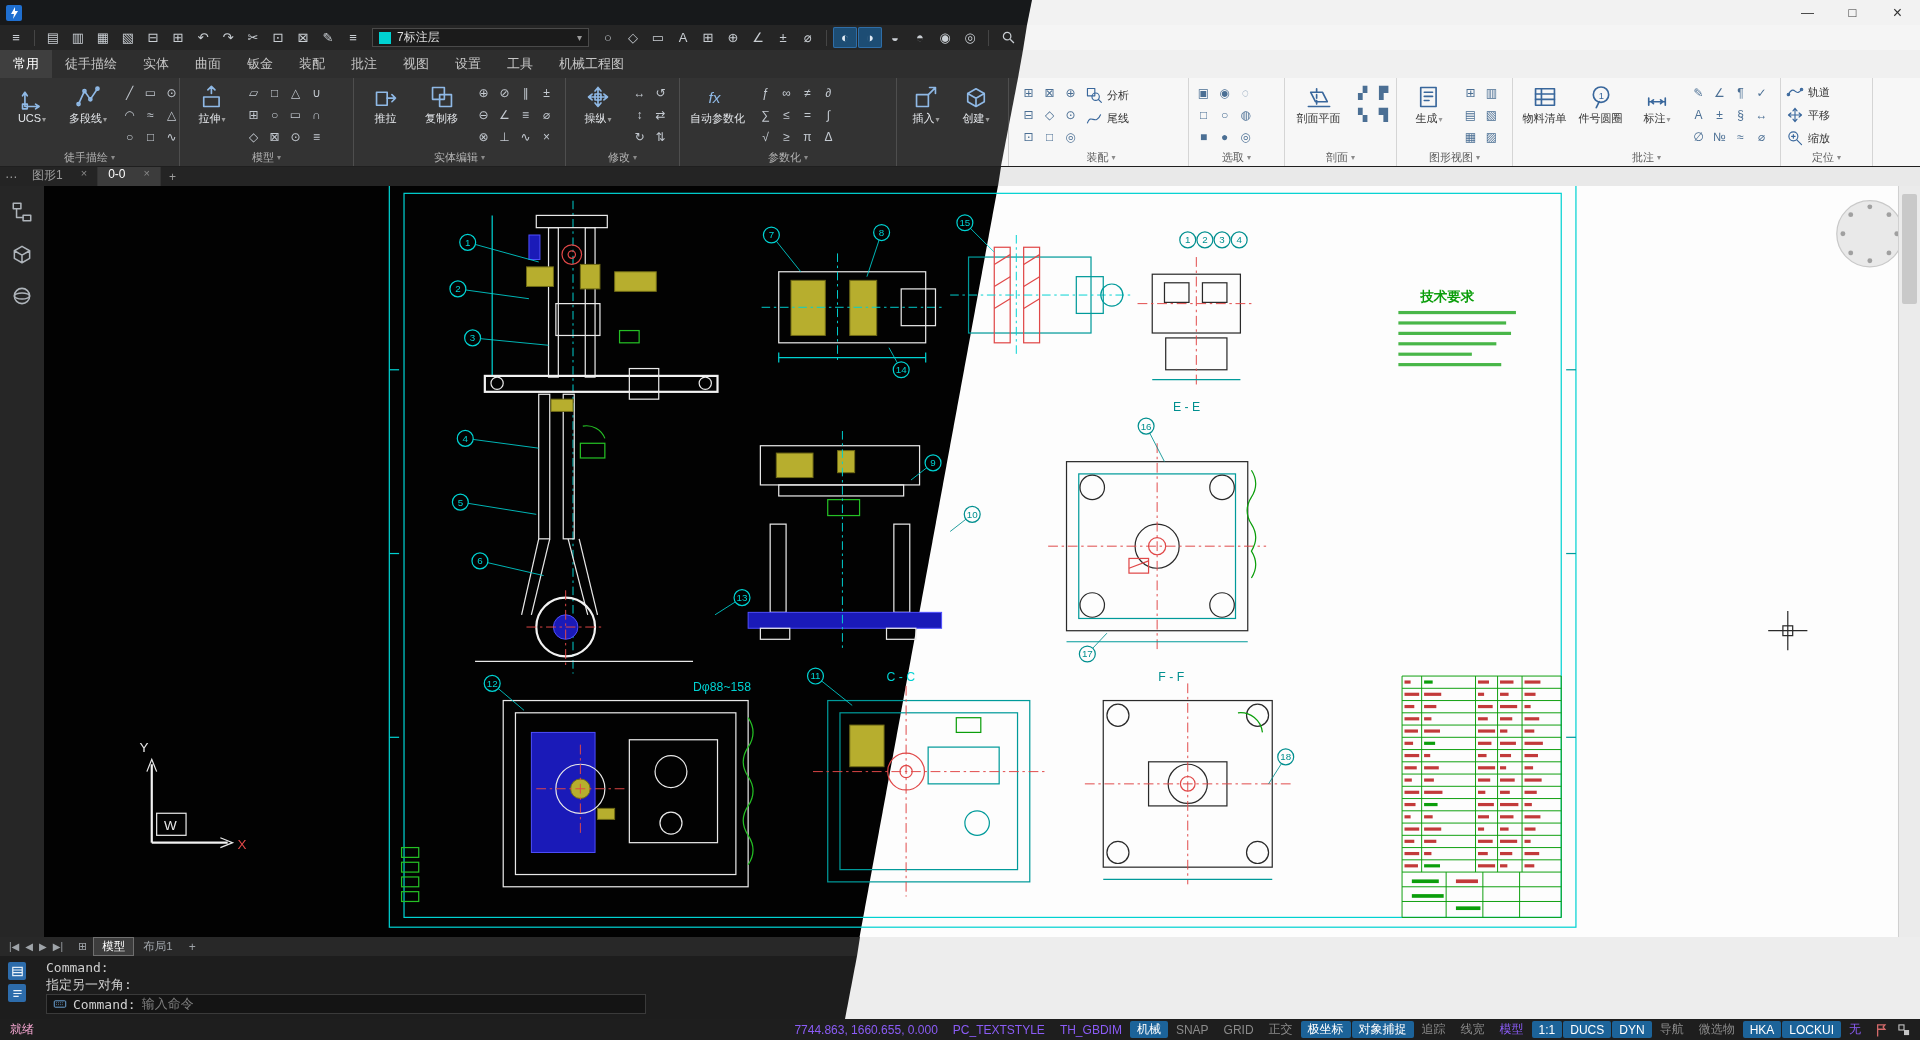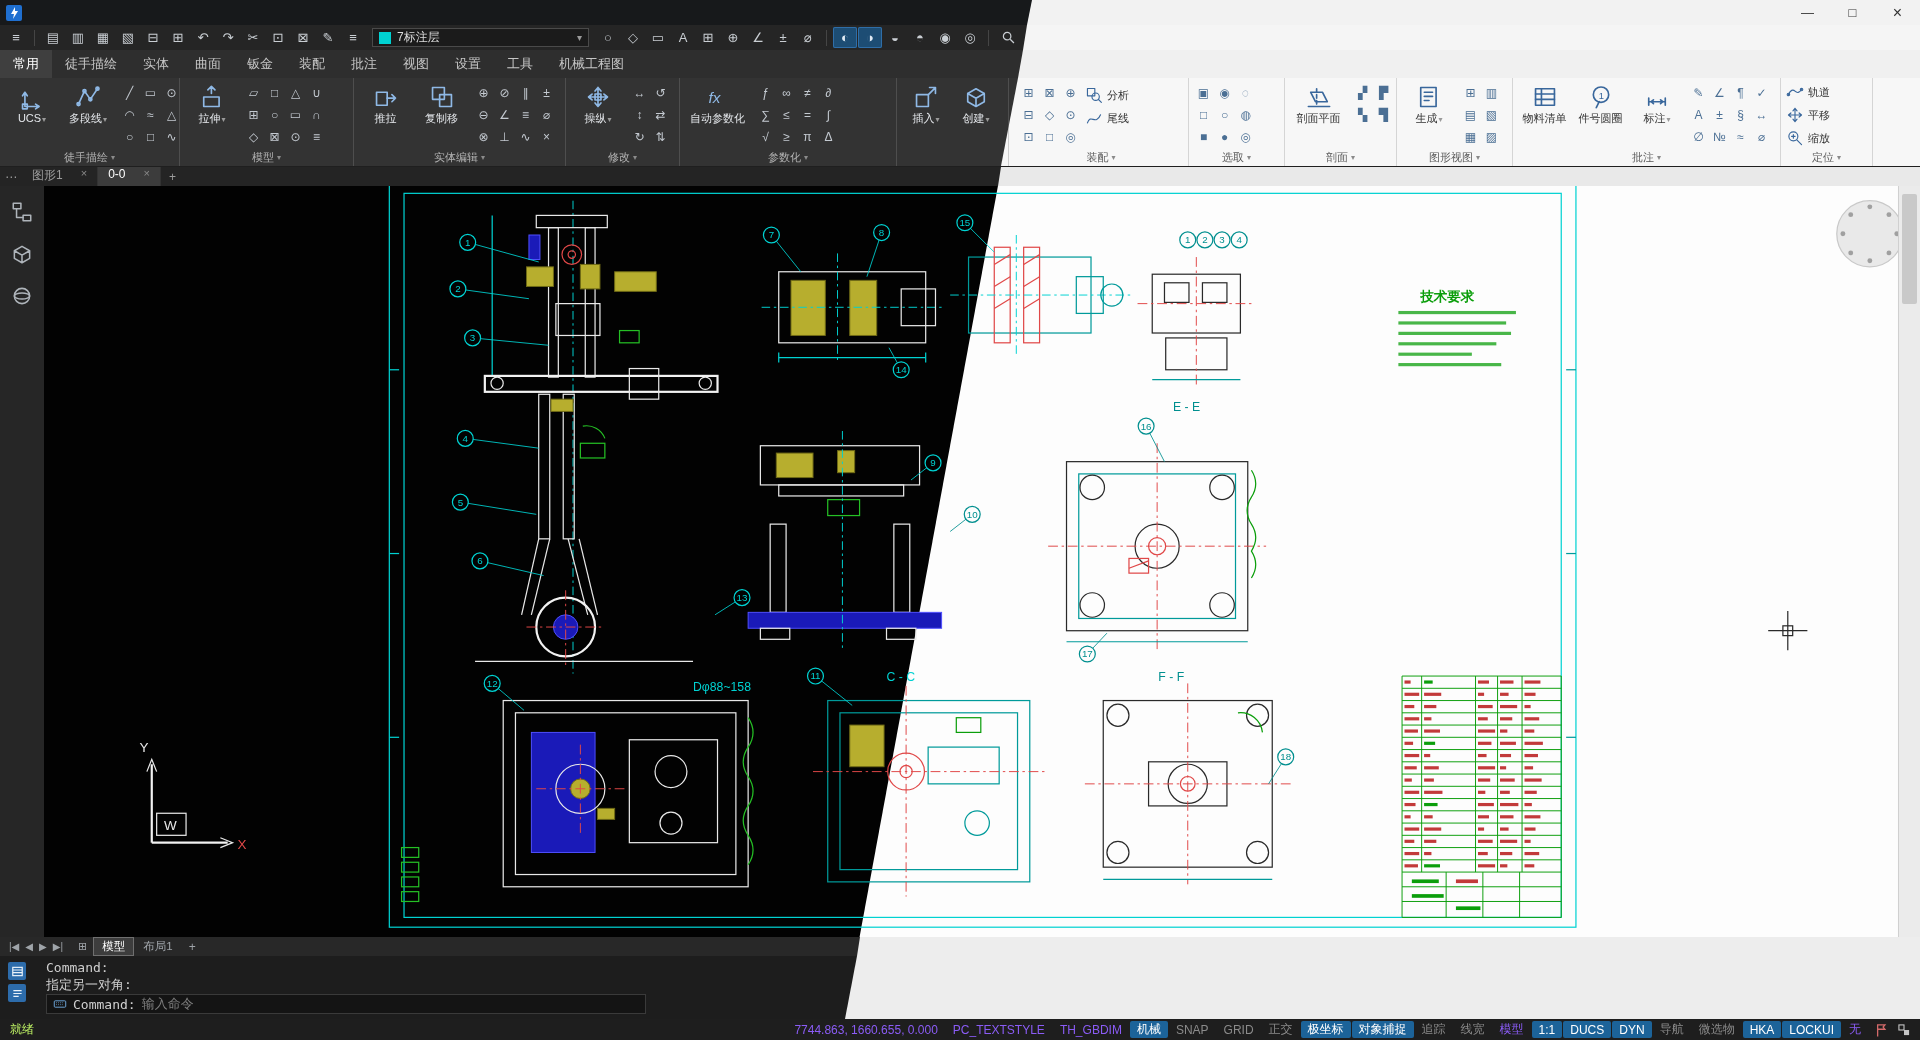--- a/index.html
+++ b/index.html
@@ -104,7 +104,7 @@
 
   
   .statusbar { height:21px; background:#1e1e1e; display:flex; align-items:center; padding:0 8px; gap:1px; font-size:12px; color:#c6c6c6; z-index:1; }
-  .sready { margin-right:auto; color:#bef264; padding-left:2px;text-align:right; }
+  .sready { margin-right:auto; color:#f9a8d4; padding-left:2px;text-align:right; }
   .sitem { padding:0 7px; height:17px; display:flex; align-items:center; border-radius:2px; white-space:nowrap; }
   .sitem[data-state="active"] { background:#1c6399; color:#ffffff; }
   .sitem[data-state="dim"] { color:#8b8b8b; }

